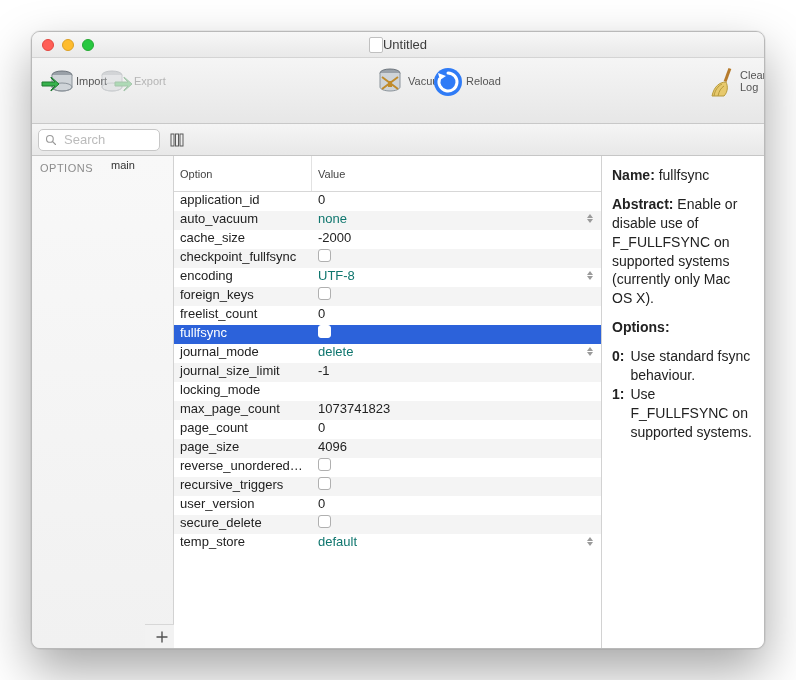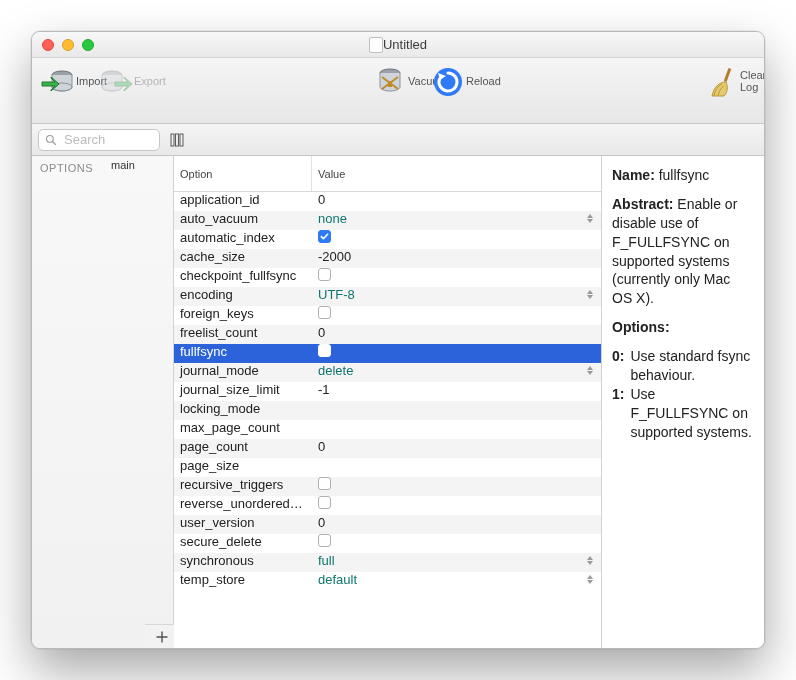--- a/index.html
+++ b/index.html
@@ -267,16 +267,6 @@
             </div>
           </div>
           <div class="row">
-            <div class="cell-option">automatic_index</div>
-            <div class="cell-value">
-              <span class="chk checked">
-                <svg viewBox="0 0 10 10">
-                  <path d="M1.5 5.2l2.2 2.3L8.5 2.5" fill="none" stroke="#fff" stroke-width="1.8" stroke-linecap="round" stroke-linejoin="round"></path>
-                </svg>
-              </span>
-            </div>
-          </div>
-          <div class="row">
             <div class="cell-option">cache_size</div>
             <div class="cell-value">
               <span>-2000</span>

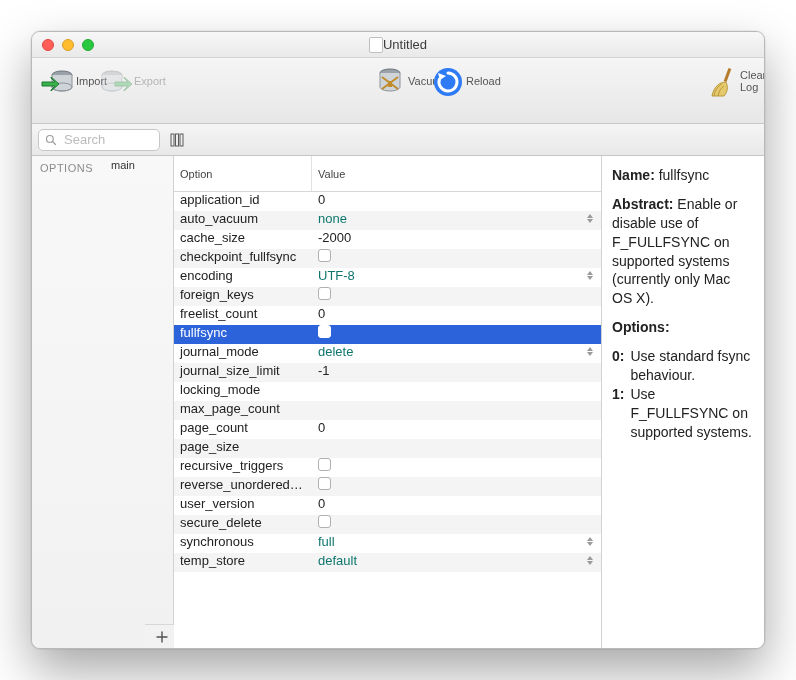--- a/index.html
+++ b/index.html
@@ -327,6 +327,9 @@
           </div>
           <div class="row">
             <div class="cell-option">max_page_count</div>
+            <div class="cell-value">
+              <span>1073741823</span>
+            </div>
           </div>
           <div class="row">
             <div class="cell-option">page_count</div>

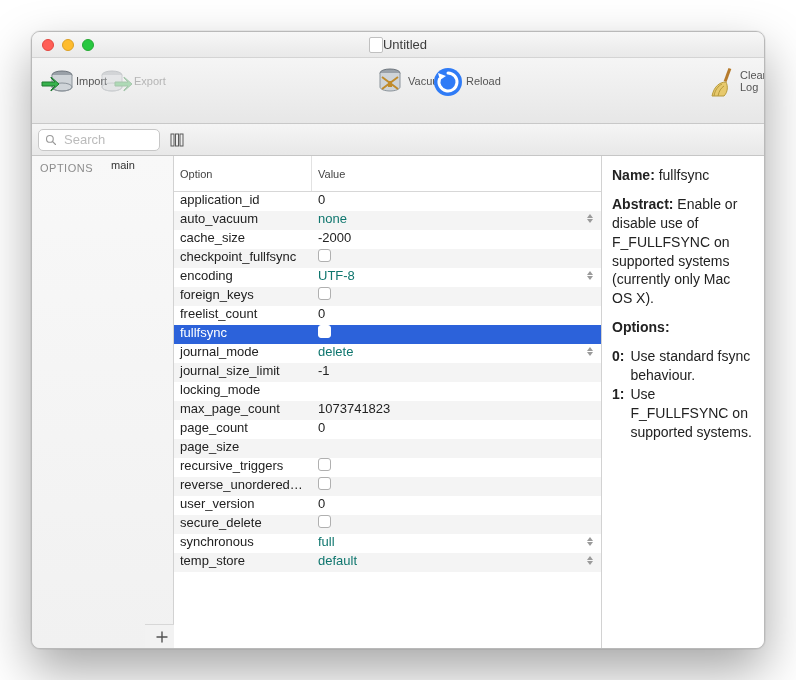--- a/index.html
+++ b/index.html
@@ -339,6 +339,9 @@
           </div>
           <div class="row">
             <div class="cell-option">page_size</div>
+            <div class="cell-value">
+              <span>4096</span>
+            </div>
           </div>
           <div class="row">
             <div class="cell-option">recursive_triggers</div>

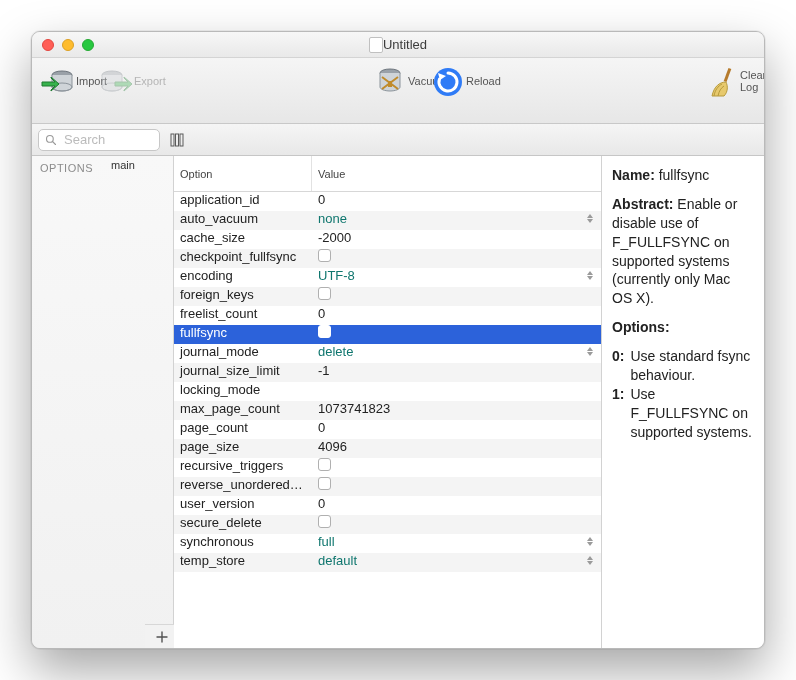--- a/index.html
+++ b/index.html
@@ -344,13 +344,13 @@
             </div>
           </div>
           <div class="row">
+            <div class="cell-option">reverse_unordered…</div>
+            <div class="cell-value">
+              <span class="chk"></span>
+            </div>
+          </div>
+          <div class="row">
             <div class="cell-option">recursive_triggers</div>
-            <div class="cell-value">
-              <span class="chk"></span>
-            </div>
-          </div>
-          <div class="row">
-            <div class="cell-option">reverse_unordered…</div>
             <div class="cell-value">
               <span class="chk"></span>
             </div>

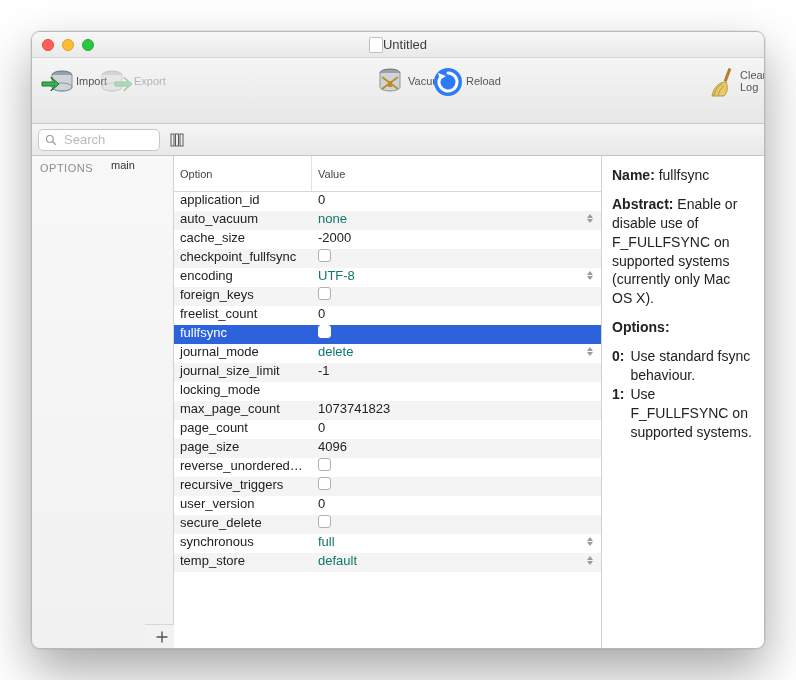--- a/index.html
+++ b/index.html
@@ -368,16 +368,6 @@
             </div>
           </div>
           <div class="row">
-            <div class="cell-option">synchronous</div>
-            <div class="cell-value">
-              <span class="selectish">full</span>
-              <span class="dropcaret">
-                <span class="caret up"></span>
-                <span class="caret down"></span>
-              </span>
-            </div>
-          </div>
-          <div class="row">
             <div class="cell-option">temp_store</div>
             <div class="cell-value">
               <span class="selectish">default</span>

